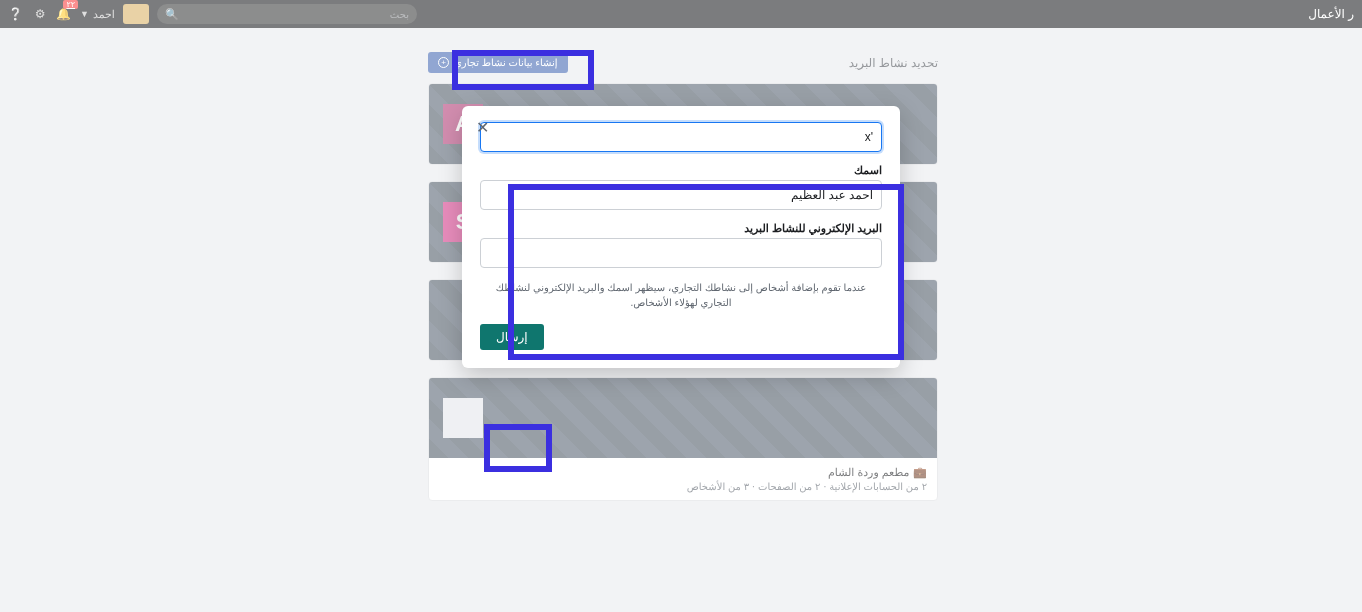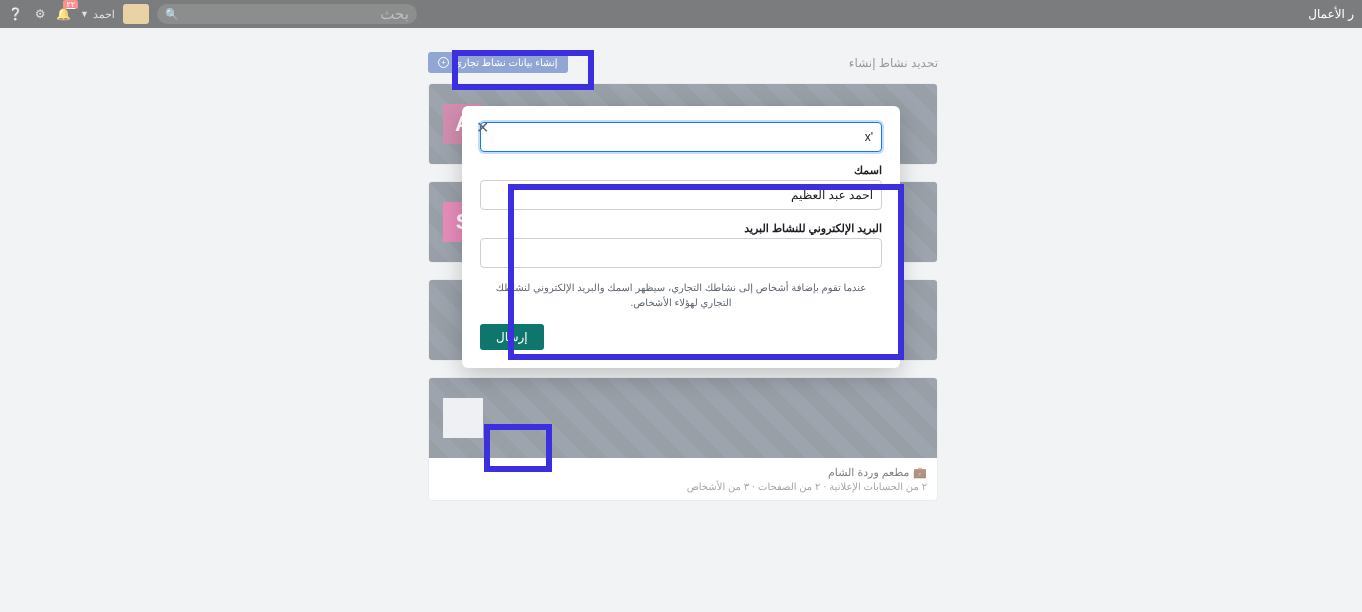--- a/index.html
+++ b/index.html
@@ -45,7 +45,7 @@
   width: 260px; justify-content: space-between;
 }
 .search-wrap .mag { color: #b0b3b8; font-size: 11px; }
-.search-wrap .ph { color: #8a8d91; font-size: 15px; font-family: Liberation Serif, serif; }
+.search-wrap .ph { color: #8a8d91; font-size: 10px; font-family: Liberation Serif, serif; }
 
 
 .page {

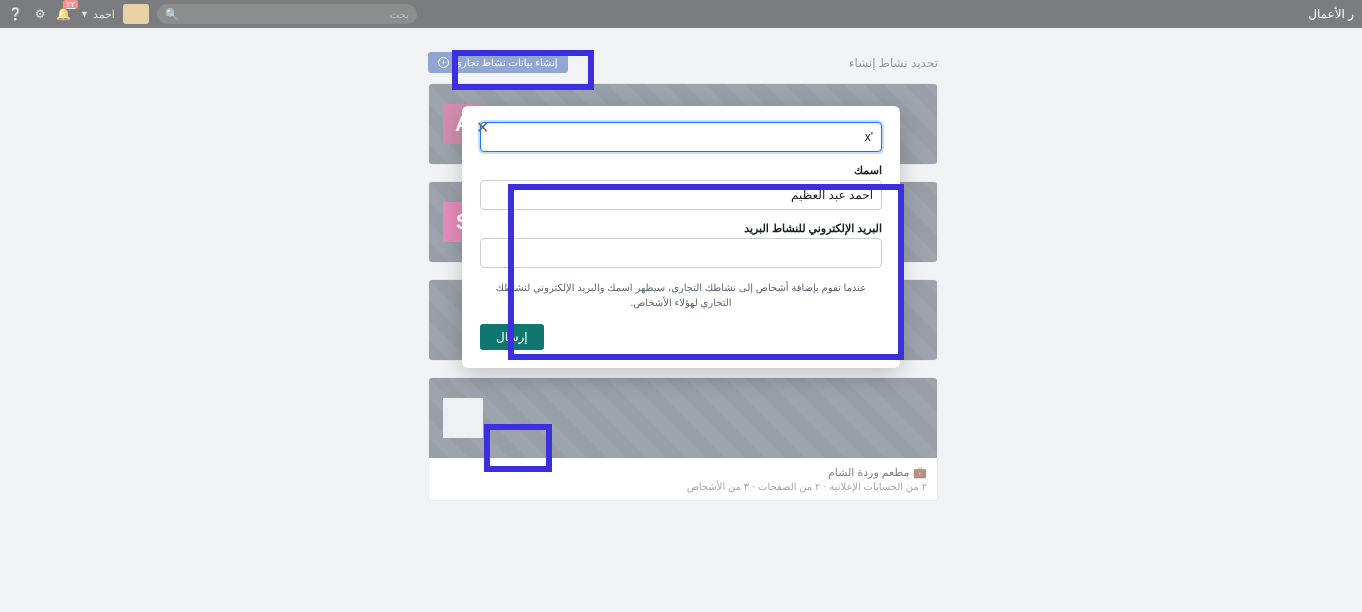--- a/index.html
+++ b/index.html
@@ -174,7 +174,7 @@
 <div class="page">
   <div class="panel">
     <div class="panel-header">
-      <span class="panel-title">تحديد نشاط إنشاء</span>
+      <span class="panel-title">تحديد نشاط البريد</span>
       <span class="create-btn">
         <span>إنشاء بيانات نشاط تجاري</span>
         <span class="plus-circ">+</span>

